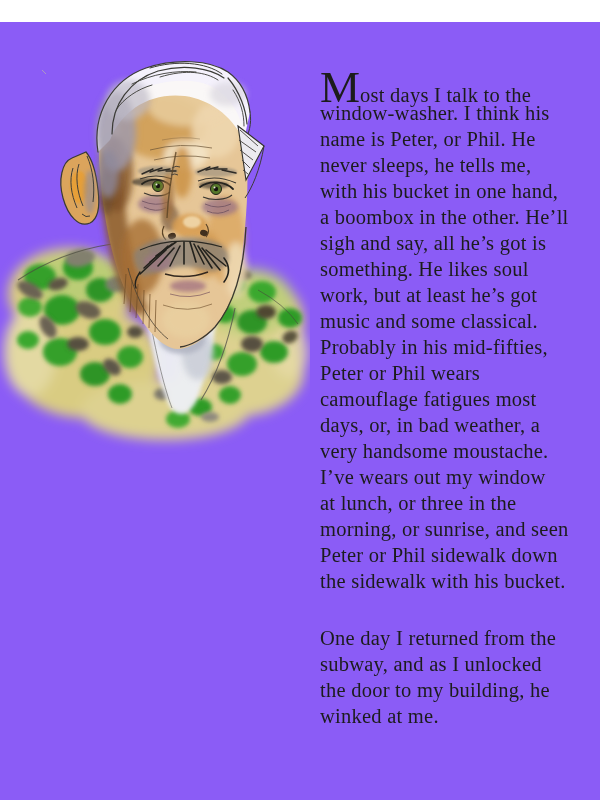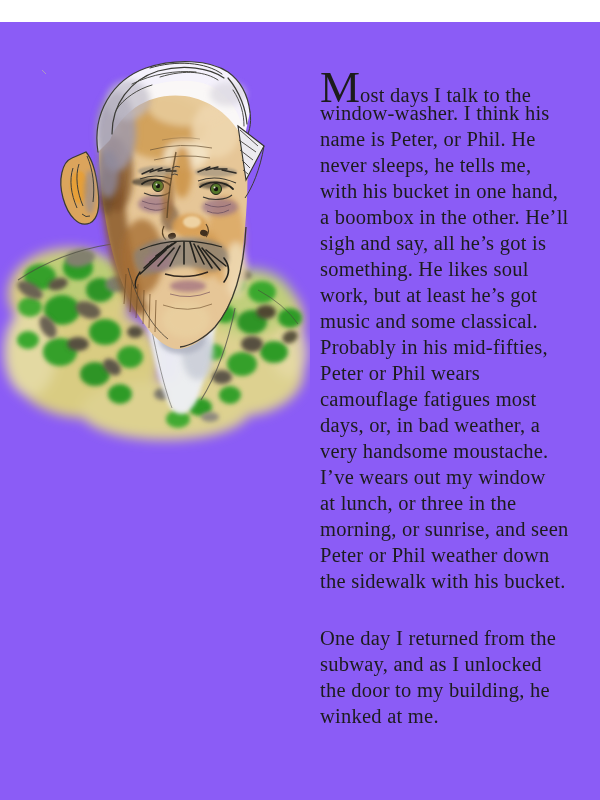--- a/index.html
+++ b/index.html
@@ -325,7 +325,7 @@
           <div class="line">I’ve wears out my window</div>
           <div class="line">at lunch, or three in the</div>
           <div class="line">morning, or sunrise, and seen</div>
-          <div class="line">Peter or Phil weather down</div>
+          <div class="line">Peter or Phil sidewalk down</div>
           <div class="line">the sidewalk with his bucket.</div>
         </div>
     </div>

